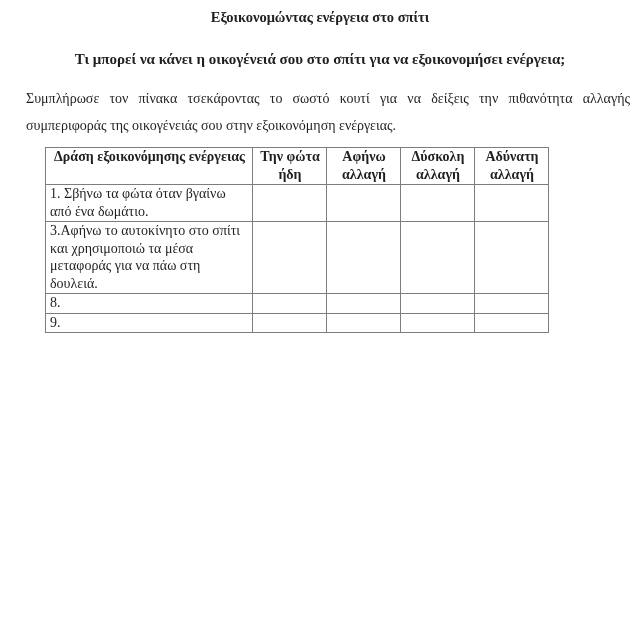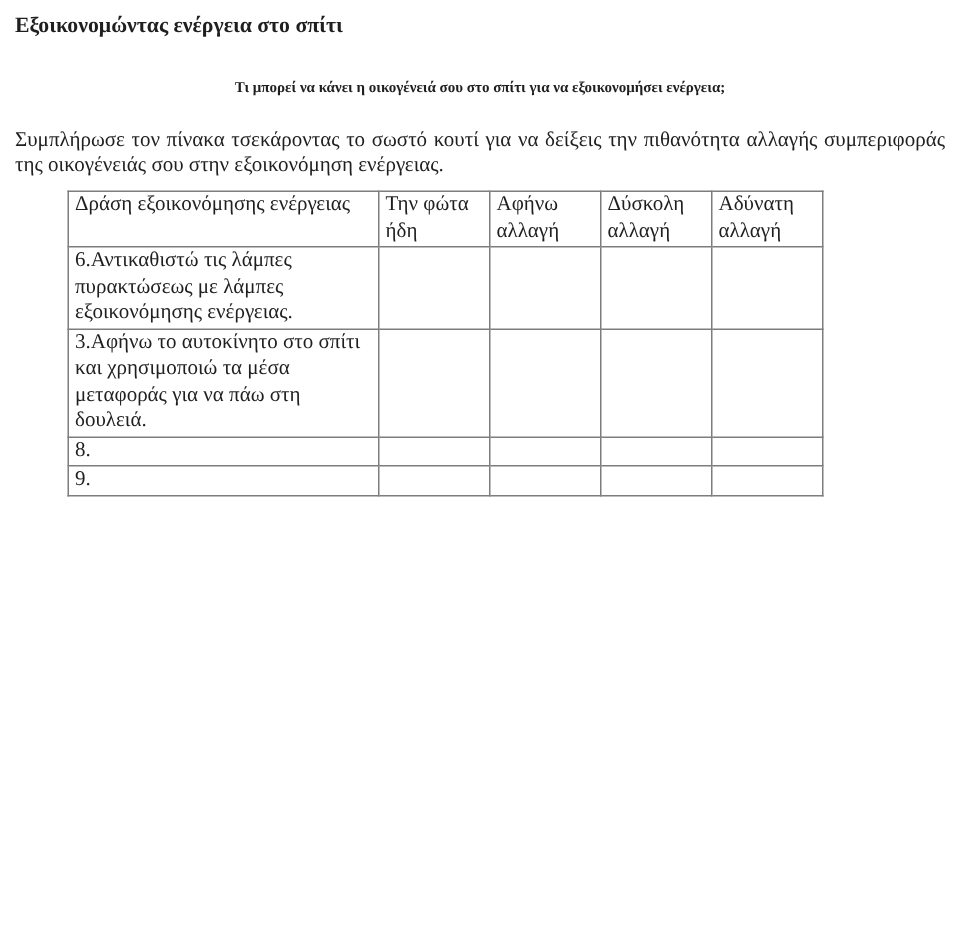--- a/index.html
+++ b/index.html
@@ -29,7 +29,7 @@
   .doc-title {
     font-size: 14.5px;
     font-weight: bold;
-    text-align: left;
+    text-align: center;
     margin: 0;
     line-height: 18px;
   }

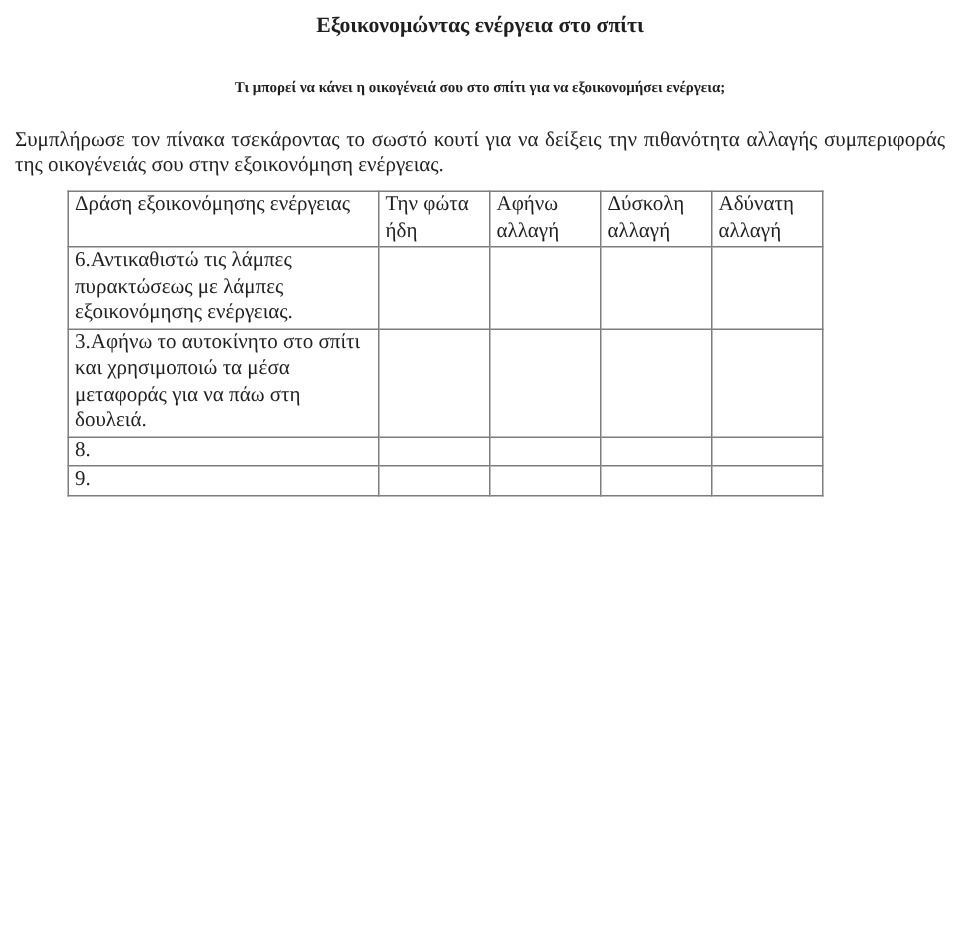--- a/index.html
+++ b/index.html
@@ -34,7 +34,7 @@
     line-height: 18px;
   }
   .doc-question {
-    font-size: 10px;
+    font-size: 15px;
     font-weight: bold;
     text-align: center;
     margin: 24px 0 0 0;

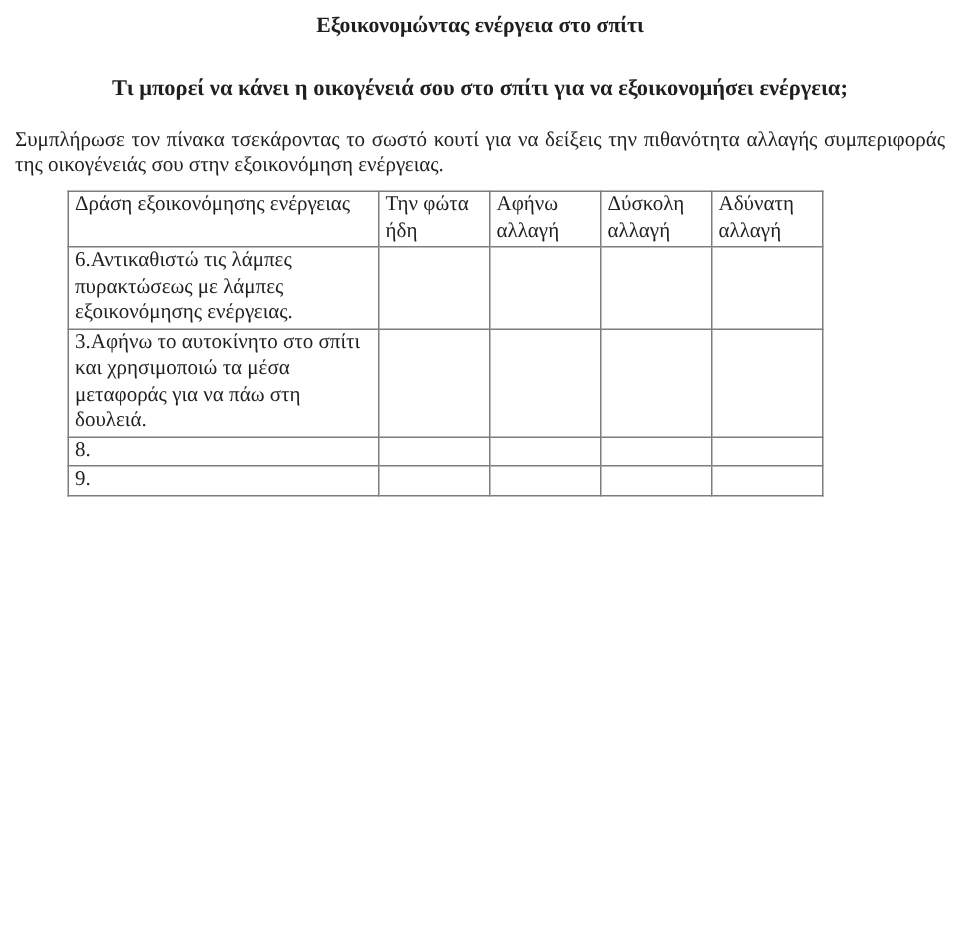--- a/index.html
+++ b/index.html
@@ -41,9 +41,9 @@
     line-height: 18px;
   }
   .instruction-1 {
-    margin: 17px 0 0 0;
+    margin: 17px 0 0 16px;
     text-align: justify;
-    line-height: 17px;
+    line-height: 27px;
   }
   .instruction-2 {
     margin: 18px 0 0 0;

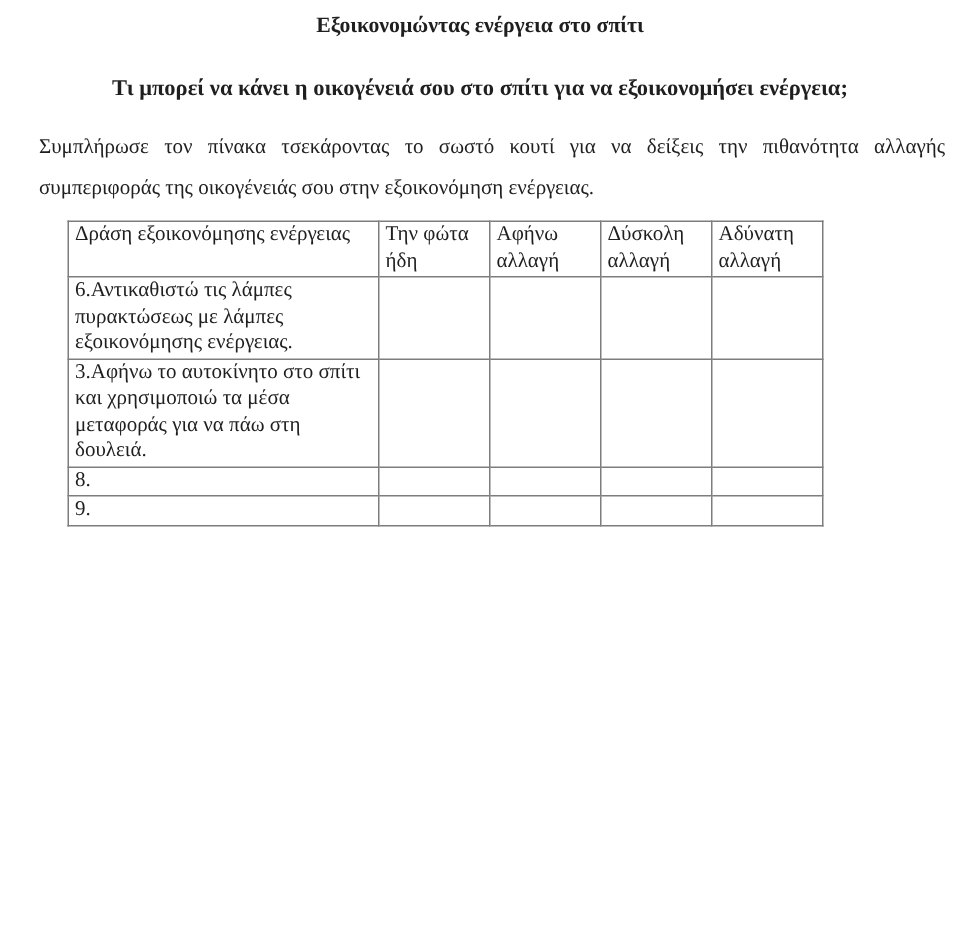--- a/index.html
+++ b/index.html
@@ -68,7 +68,7 @@
     overflow: hidden;
     font-weight: normal;
   }
-  .energy-table th { font-weight: normal; }
+  .energy-table th { font-weight: bold; text-align: center; }
   
   .energy-table tbody tr:nth-child(8) td { height: 37px; }
   .energy-table tbody tr:nth-child(9) td { height: 34px; }

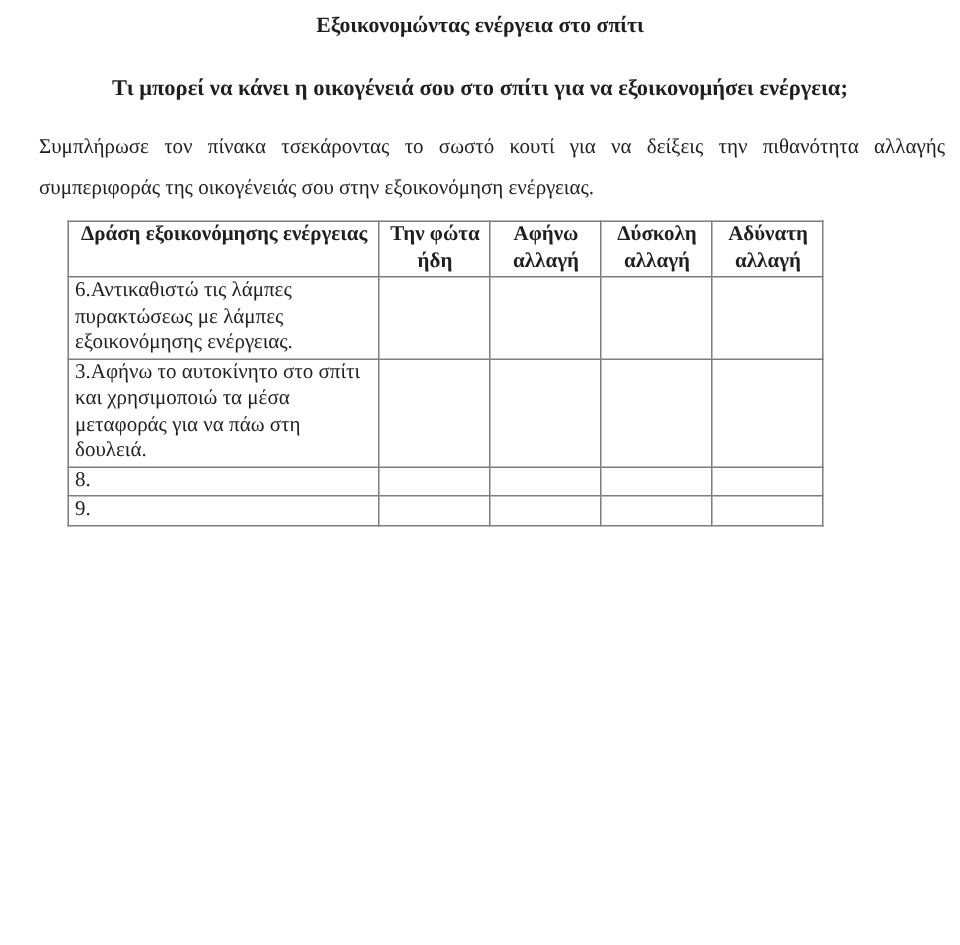--- a/index.html
+++ b/index.html
@@ -104,6 +104,13 @@
     </thead>
     <tbody>
         <tr>
+          <td>1. Σβήνω τα φώτα όταν βγαίνω από ένα δωμάτιο.</td>
+          <td></td>
+          <td></td>
+          <td></td>
+          <td></td>
+        </tr>
+        <tr>
           <td>6.Αντικαθιστώ τις λάμπες πυρακτώσεως με λάμπες εξοικονόμησης ενέργειας.</td>
           <td></td>
           <td></td>

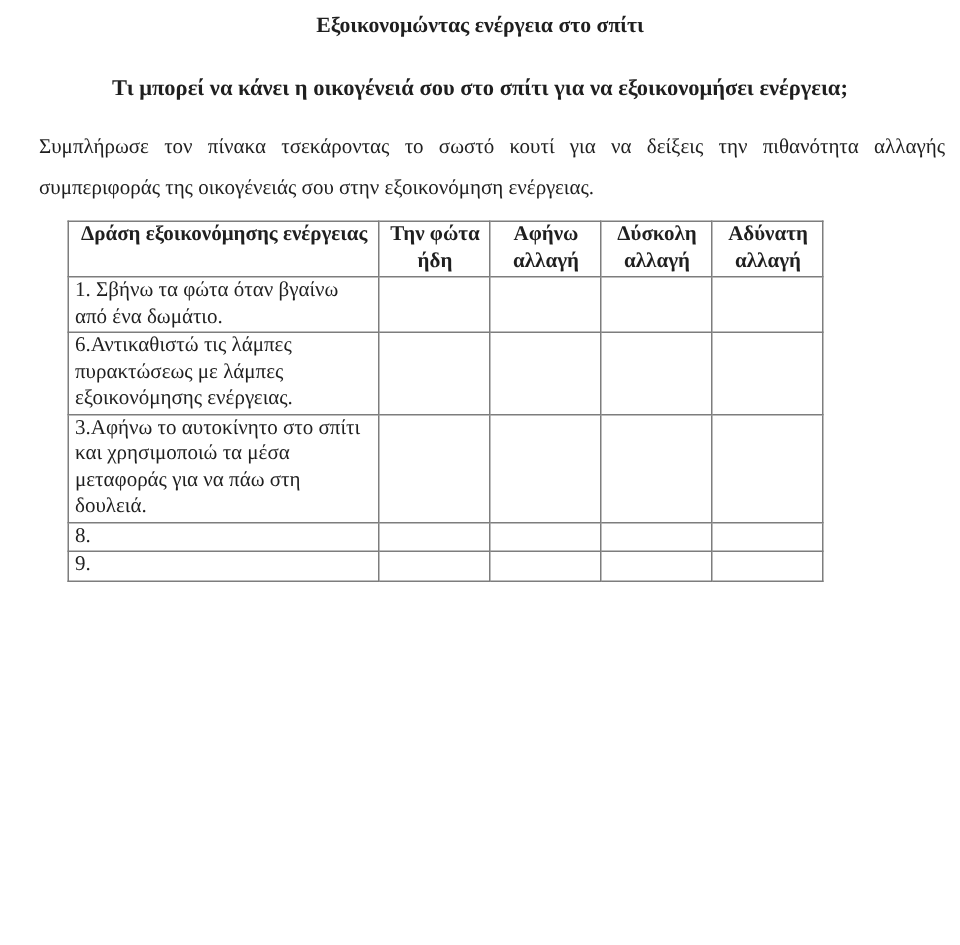--- a/index.html
+++ b/index.html
@@ -111,13 +111,6 @@
           <td></td>
         </tr>
         <tr>
-          <td>6.Αντικαθιστώ τις λάμπες πυρακτώσεως με λάμπες εξοικονόμησης ενέργειας.</td>
-          <td></td>
-          <td></td>
-          <td></td>
-          <td></td>
-        </tr>
-        <tr>
           <td>3.Αφήνω το αυτοκίνητο στο σπίτι και χρησιμοποιώ τα μέσα μεταφοράς για να πάω στη δουλειά.</td>
           <td></td>
           <td></td>

